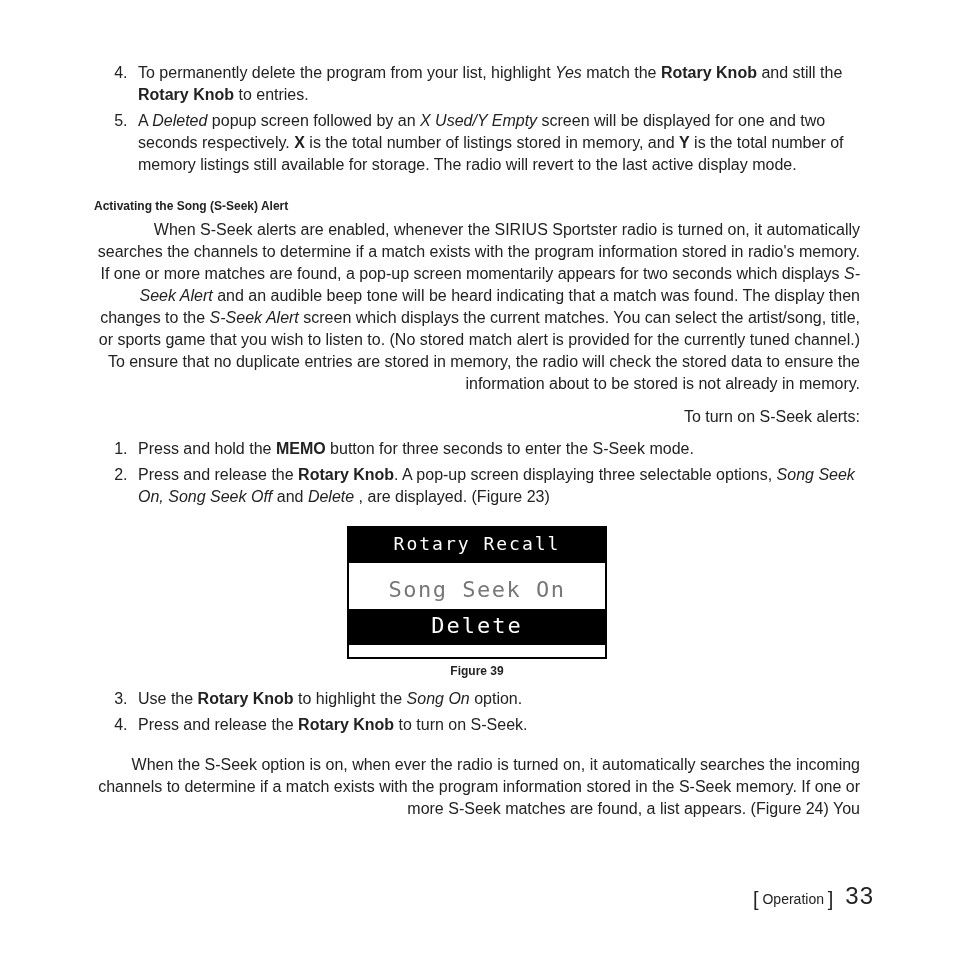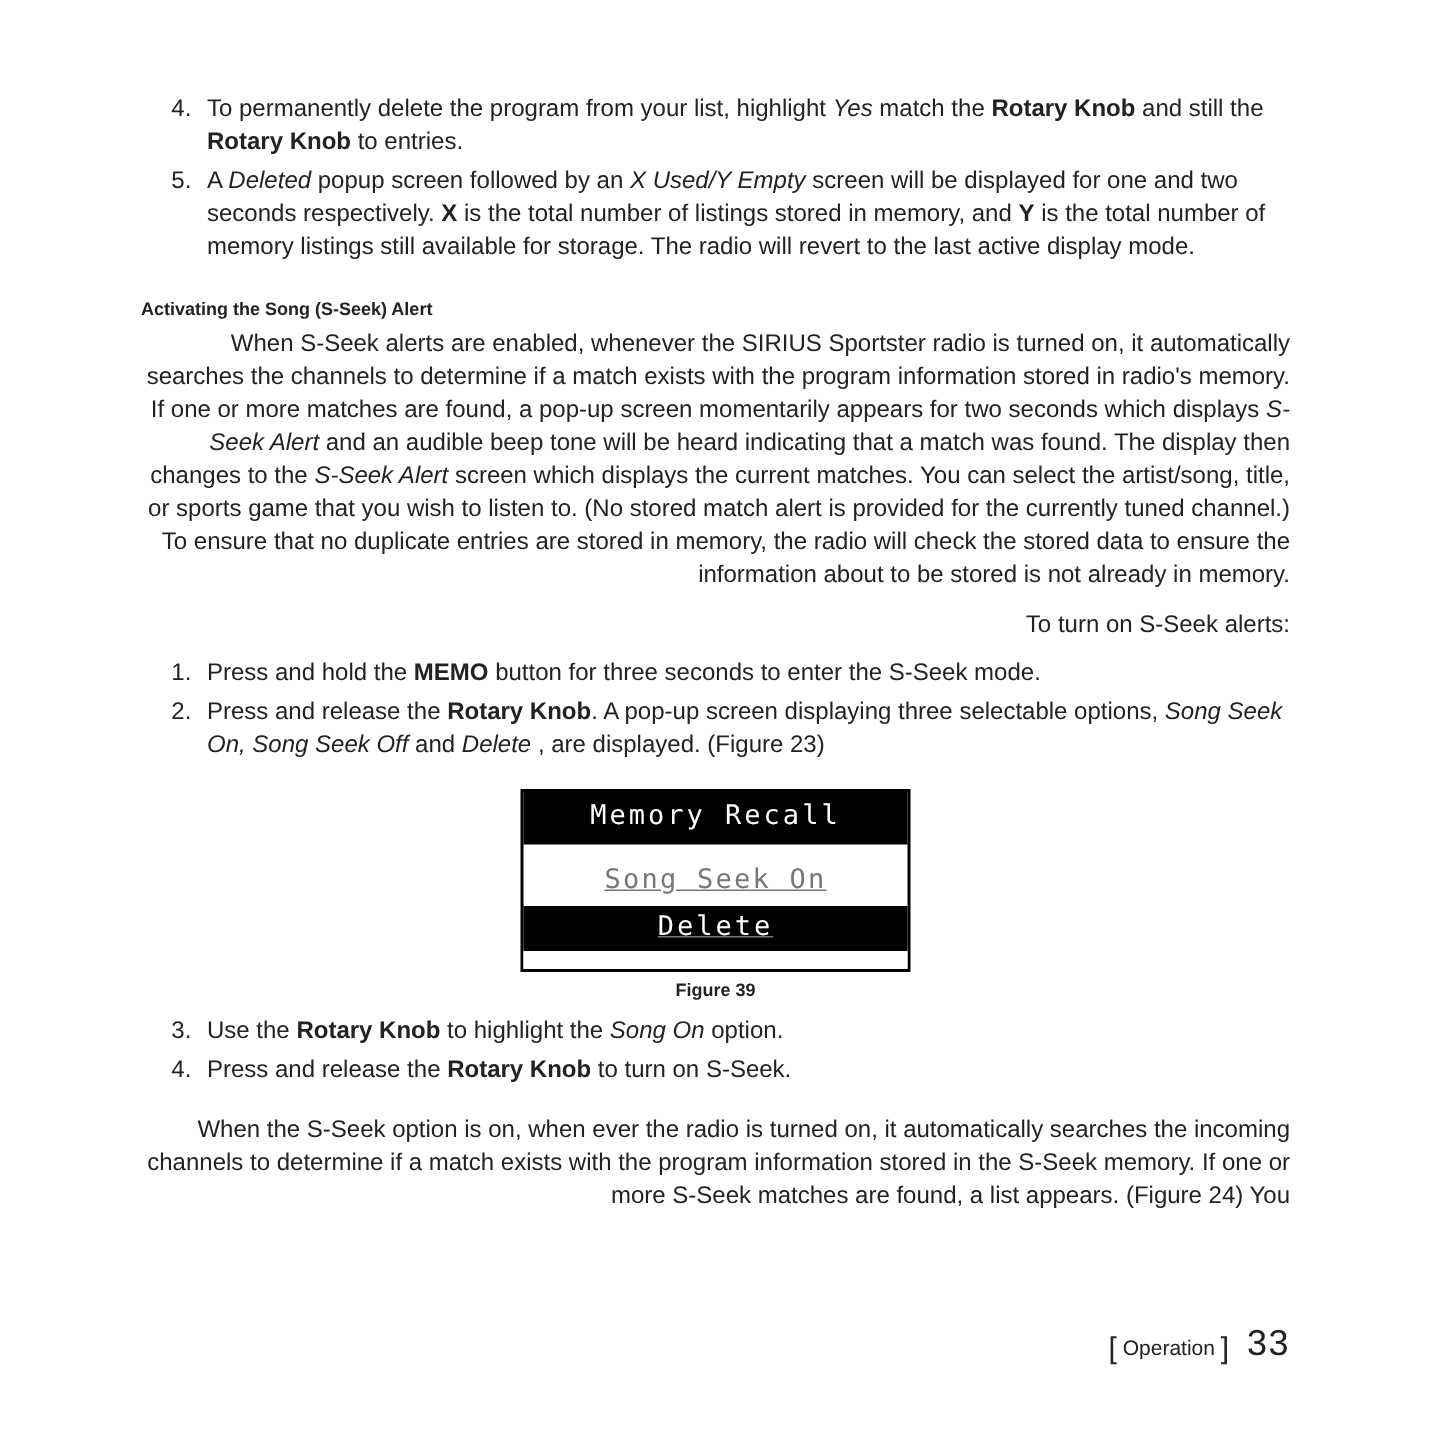--- a/index.html
+++ b/index.html
@@ -113,7 +113,7 @@
 
 <div class="figure-wrap">
   <div class="lcd">
-    <div class="lcd-title pxfont">Memory Recall</div>
+    <div class="lcd-title pxfont">Rotary Recall</div>
     <div class="lcd-body">
       <div class="lcd-row pxfont">Song Seek On</div>
       <div class="lcd-sel pxfont">Delete</div>

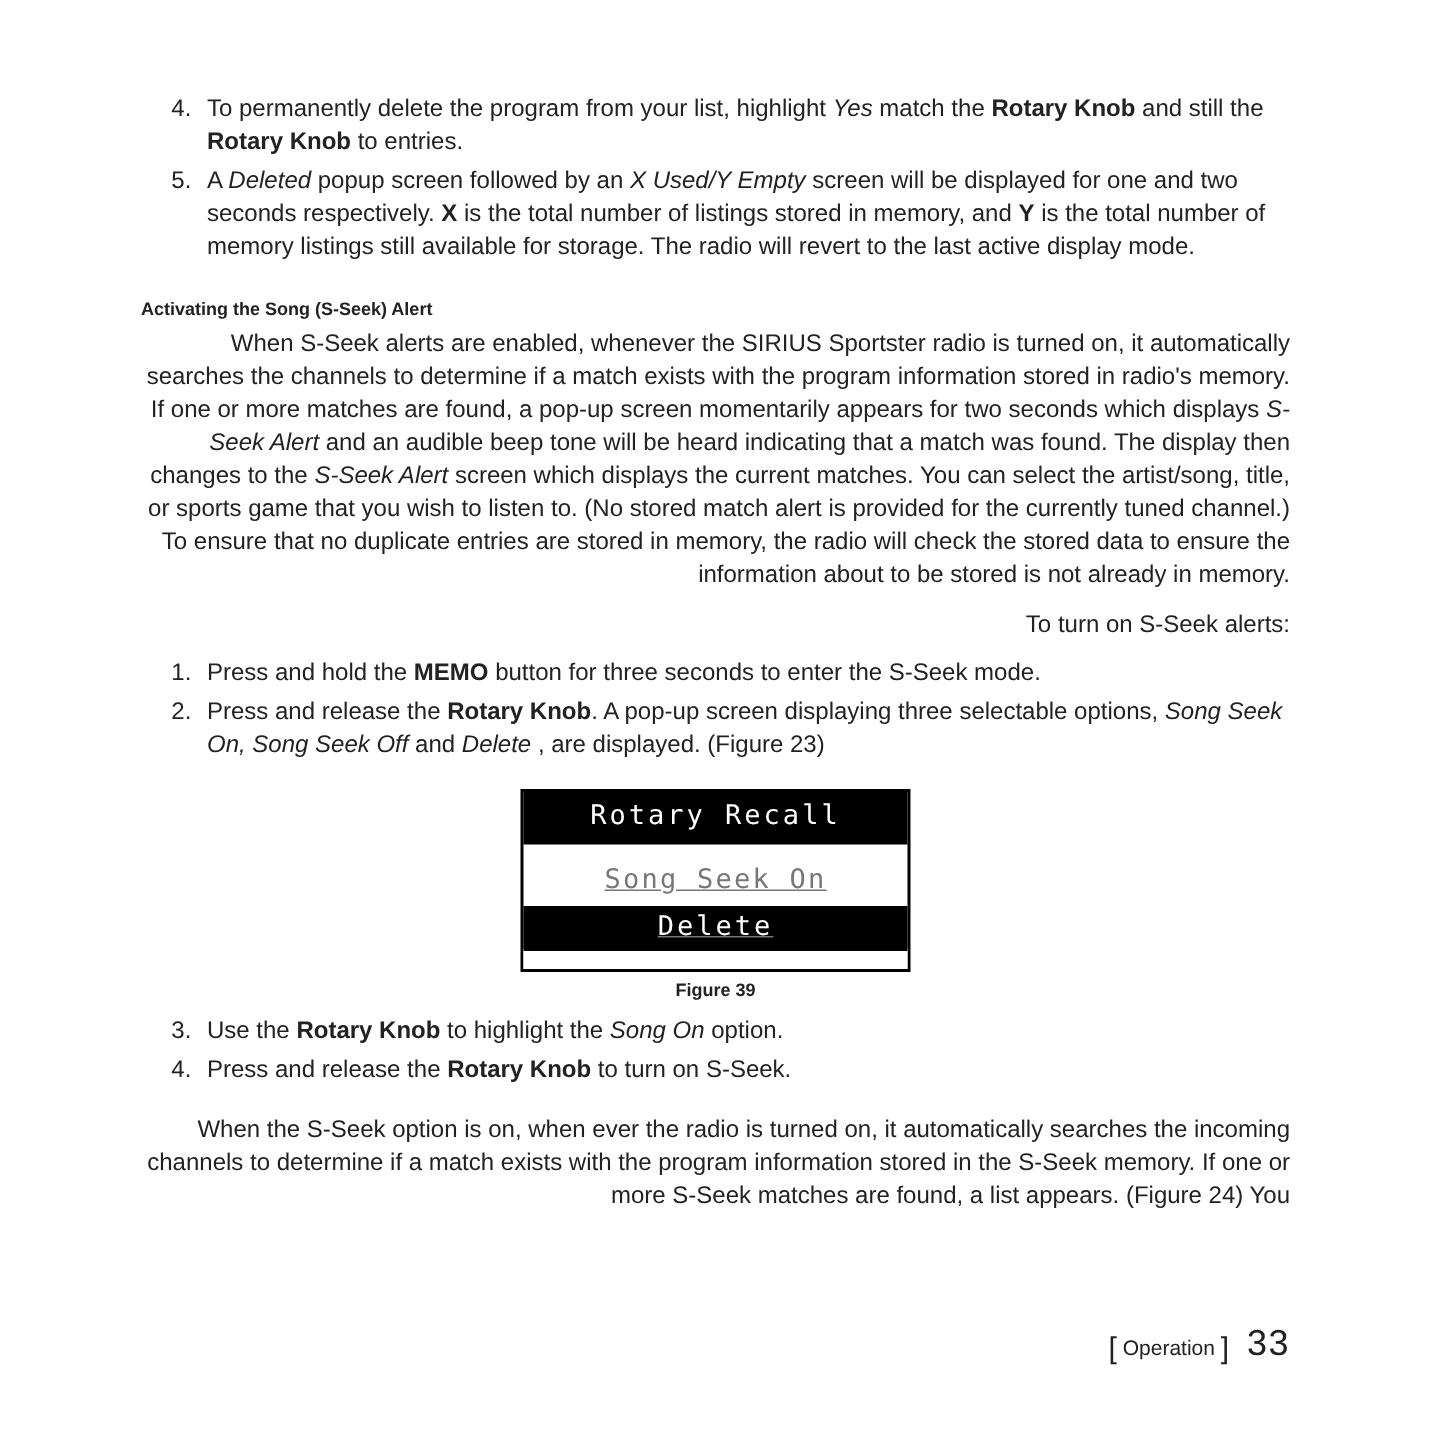--- a/index.html
+++ b/index.html
@@ -55,8 +55,7 @@
     padding: 10px 0 0 0;
     color: #777;
     letter-spacing: 1.5px;
-    font-size: 18px;
-    text-decoration: underline;
+    font-size: 22px;
   }
   .lcd-row { padding: 2px 0; }
   .lcd-sel {

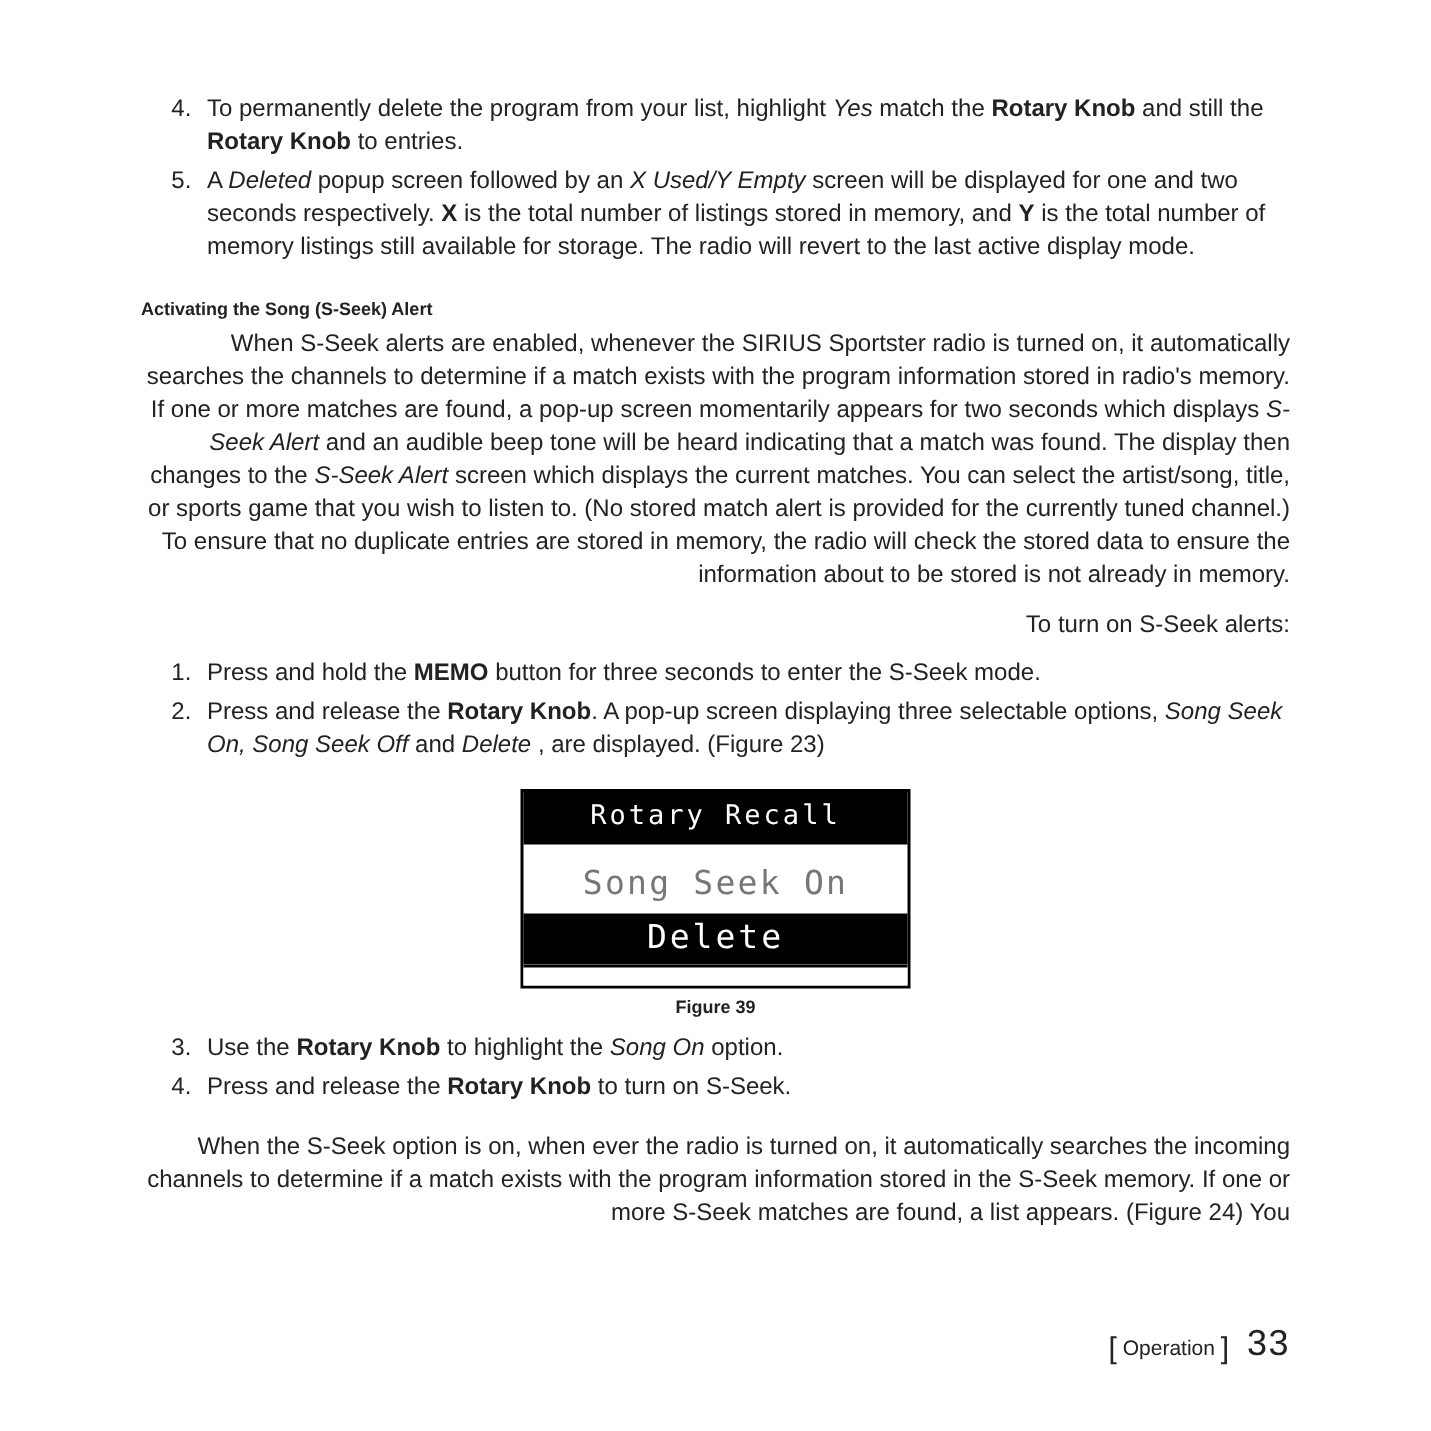--- a/index.html
+++ b/index.html
@@ -74,7 +74,7 @@
   .footer {
     position: absolute;
     bottom: 40px;
-    right: 94px;
+    right: 80px;
     font-size: 14px;
   }
   .footer .bracket { font-size: 20px; vertical-align: -2px; }

